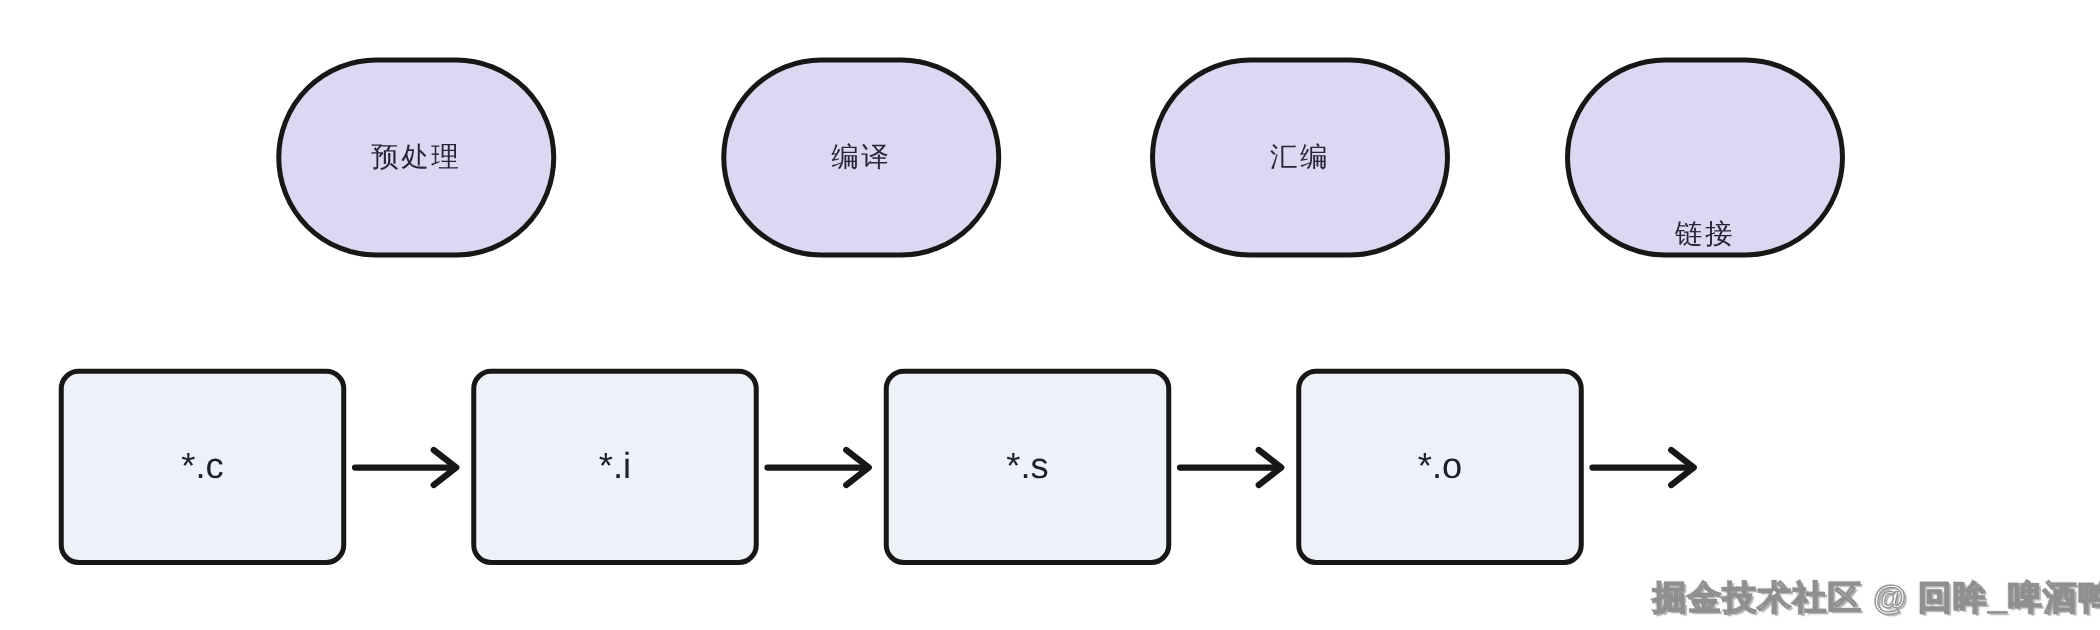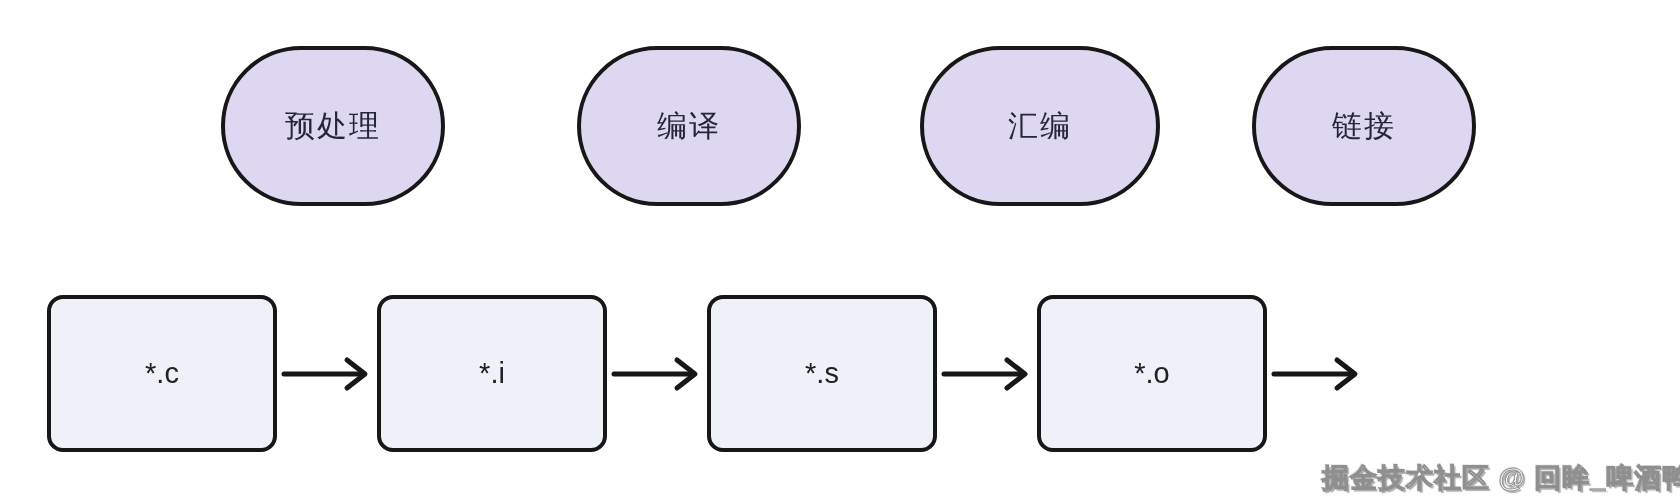--- a/index.html
+++ b/index.html
@@ -34,7 +34,7 @@
     justify-content: center;
   }
   .pill-label {
-    font-size: 30px;
+    font-size: 22px;
     color: var(--stage-text);
     letter-spacing: 2px;
     white-space: nowrap;

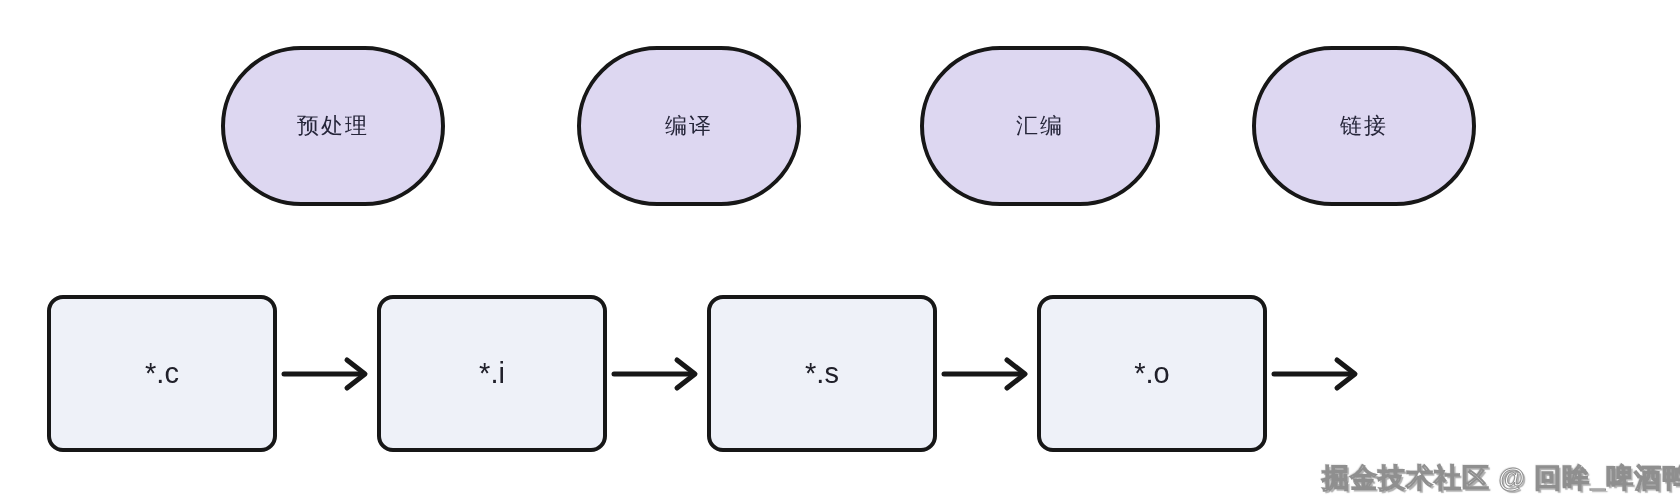--- a/index.html
+++ b/index.html
@@ -96,7 +96,7 @@
   <div class="pill" style="left:920px; width:240px;">
     <span class="pill-label">汇编</span>
   </div>
-  <div class="pill" style="left:1252px; width:224px;">
+  <div class="pill" style="left:1252px; width:224px;align-items:flex-end;">
     <span class="pill-label">链接</span>
   </div>
 

